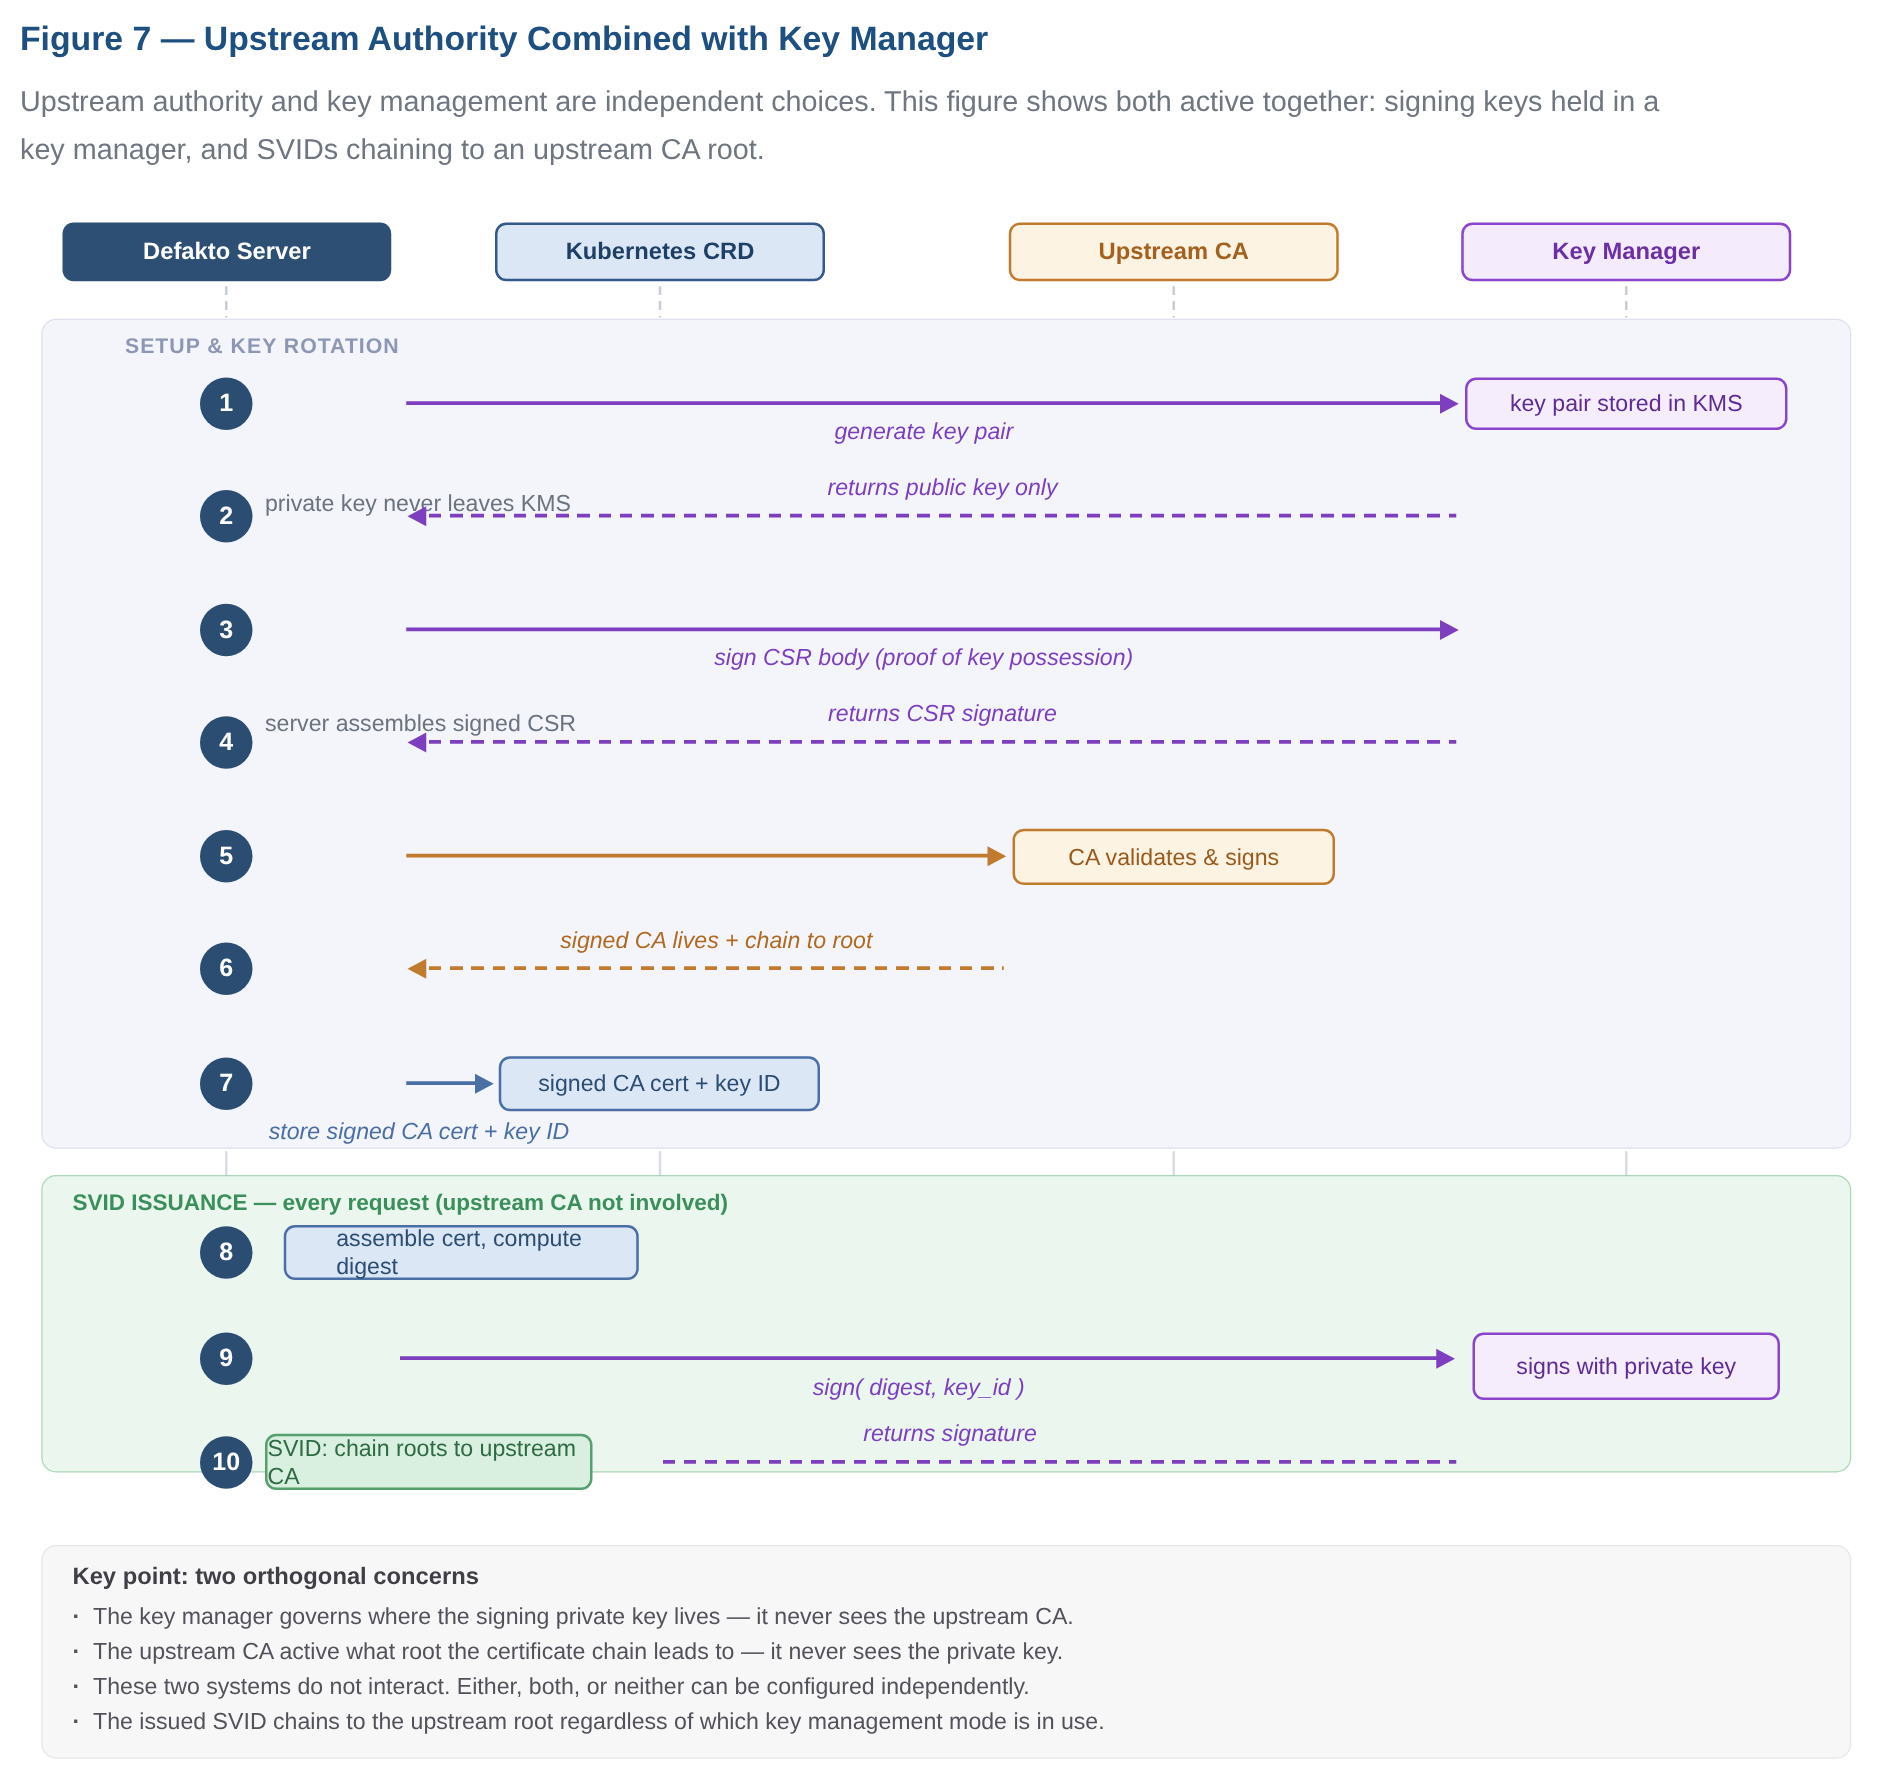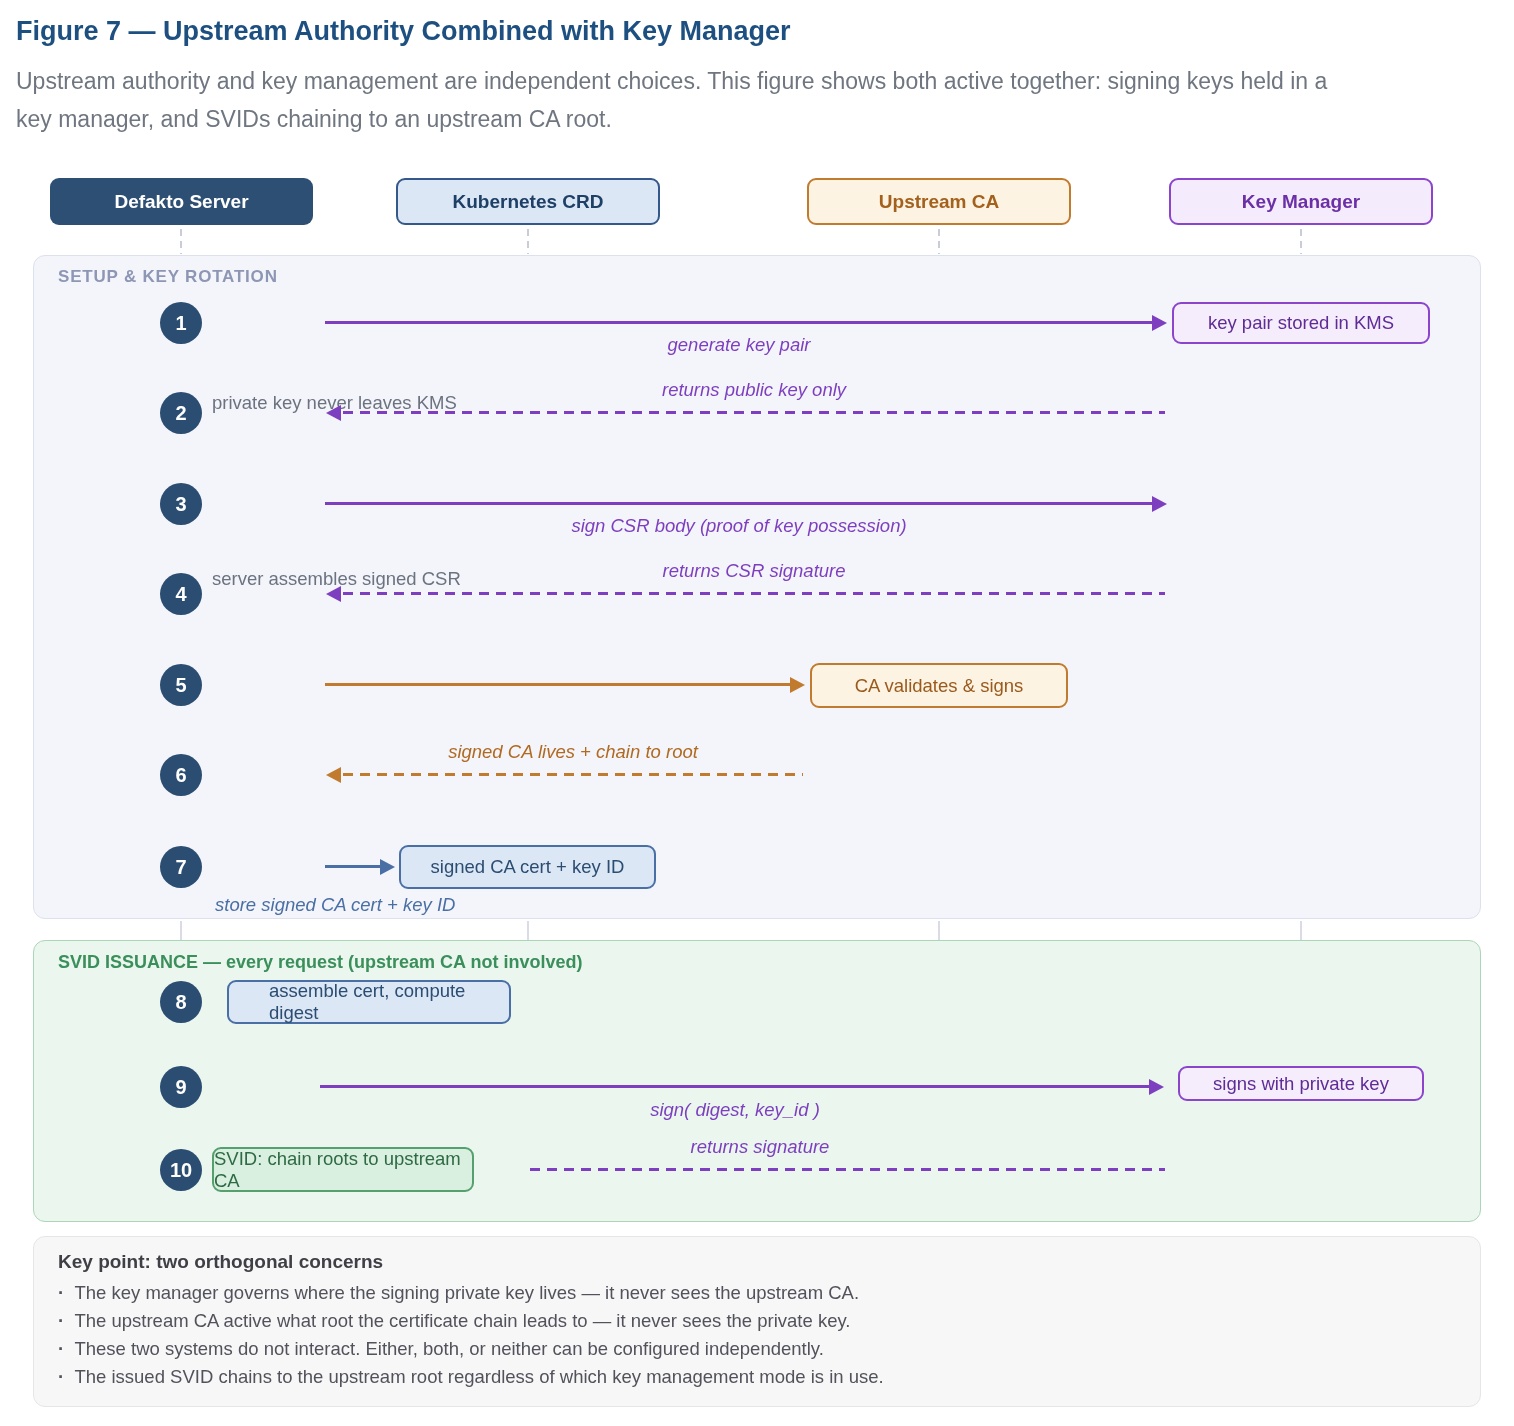--- a/index.html
+++ b/index.html
@@ -23,7 +23,7 @@
   .panel-setup{top:255px;height:664px;background:#f4f5fa;border:1.5px solid #dde0ee;}
   .panel-svid{top:940px;height:282px;background:#eaf6ee;border:1.5px solid #abd6b8;}
   .panel-label{position:absolute;left:24px;top:11px;font-weight:bold;}
-  .label-setup{font-size:17px;letter-spacing:.8px;color:#8d96b4;}
+  .label-setup{font-size:17px;letter-spacing:.8px;color:#8d96b4;margin-left:42px;}
   .label-svid{font-size:18px;color:#3a8f5b;}
 
   .circle{position:absolute;width:42px;height:42px;border-radius:50%;background:#2b4d72;color:#ffffff;

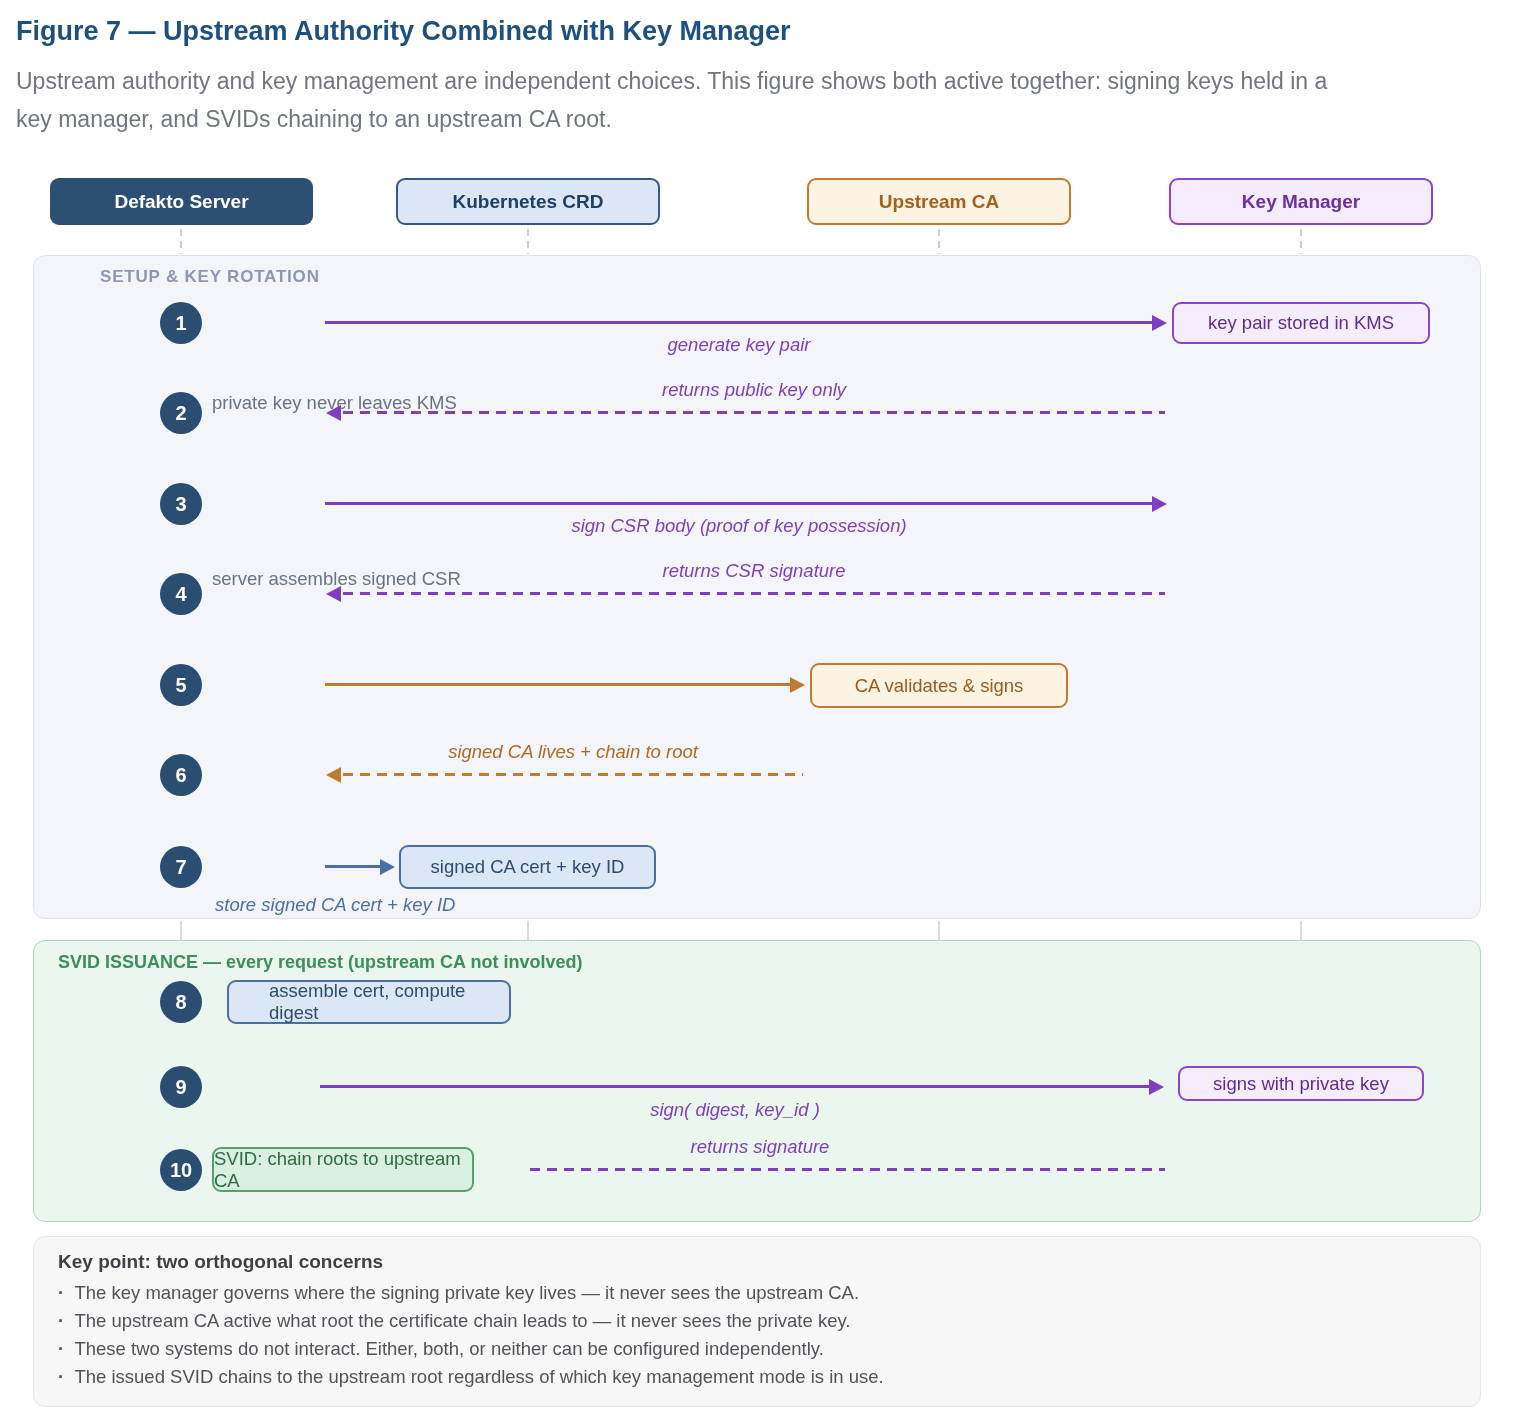--- a/index.html
+++ b/index.html
@@ -21,7 +21,7 @@
 
   .panel{position:absolute;left:33px;width:1448px;border-radius:12px;box-sizing:border-box;}
   .panel-setup{top:255px;height:664px;background:#f4f5fa;border:1.5px solid #dde0ee;}
-  .panel-svid{top:940px;height:282px;background:#eaf6ee;border:1.5px solid #abd6b8;}
+  .panel-svid{top:940px;height:238px;background:#eaf6ee;border:1.5px solid #abd6b8;}
   .panel-label{position:absolute;left:24px;top:11px;font-weight:bold;}
   .label-setup{font-size:17px;letter-spacing:.8px;color:#8d96b4;margin-left:42px;}
   .label-svid{font-size:18px;color:#3a8f5b;}

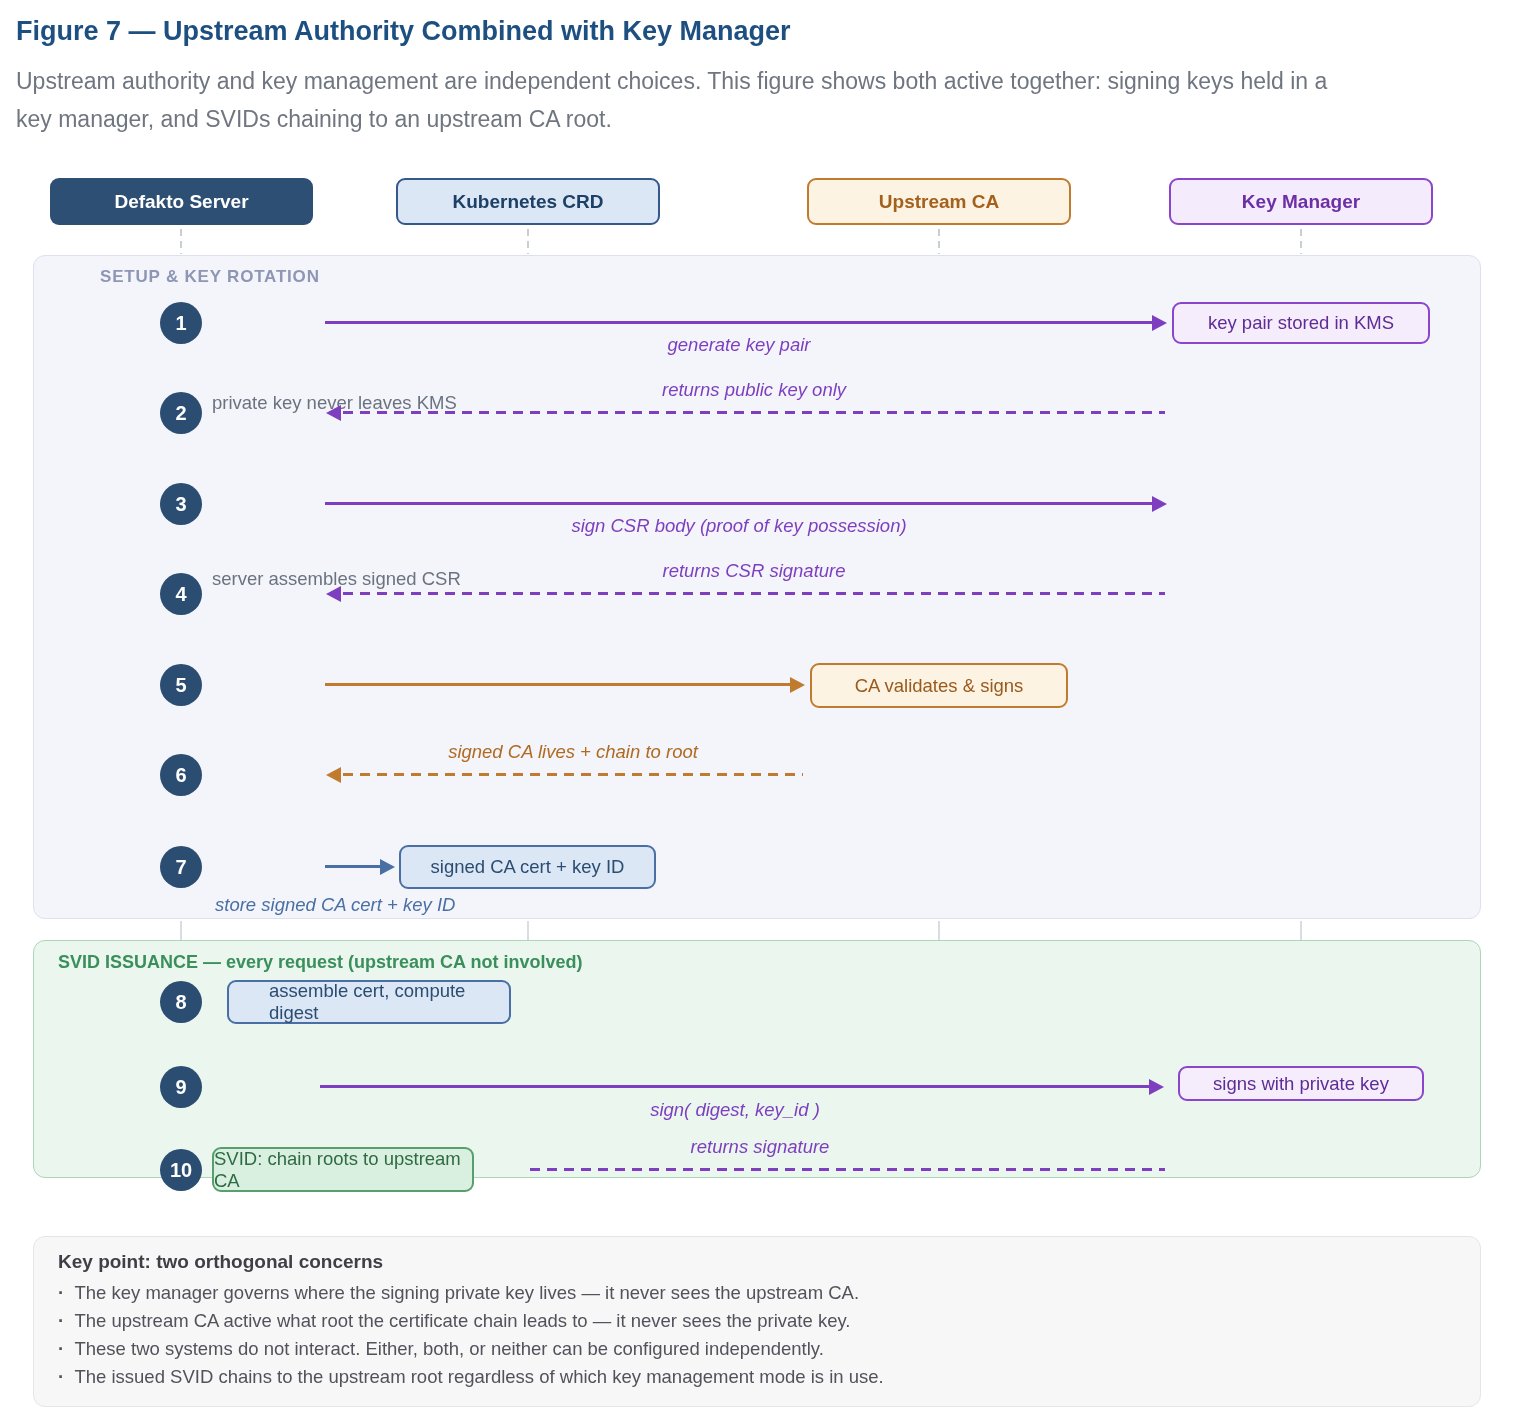--- a/index.html
+++ b/index.html
@@ -140,7 +140,7 @@
   <div class="circle" style="left:160px;top:1066px;">9</div>
   <div class="line solid-purple" style="left:320px;top:1085px;width:830px;"></div>
   <div class="head head-right-purple" style="left:1149px;top:1079px;"></div>
-  <div class="node node-purple" style="left:1178px;top:1066px;width:246px;height:35px;">signs with private key</div>
+  <div class="node node-purple" style="left:1178px;top:1066px;width:246px;height:54px;">signs with private key</div>
   <div class="msg msg-purple" style="left:320px;top:1099px;width:830px;">sign( digest, key_id )</div>
 
   <div class="circle" style="left:160px;top:1149px;">10</div>

